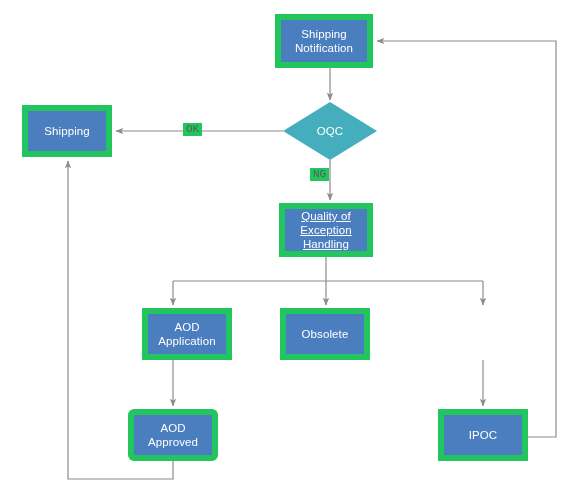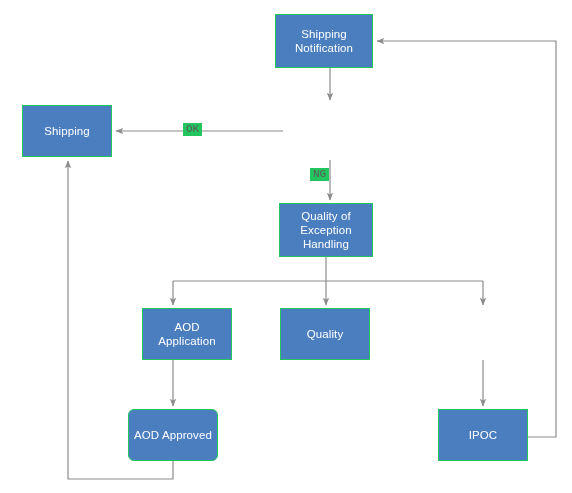--- a/index.html
+++ b/index.html
@@ -39,7 +39,7 @@
   }
   .node.process {
     background: #4a7ebf;
-    border: 1px solid #22c55e;
+    border: 6px solid #22c55e;
   }
   .node-label {
     display: block;

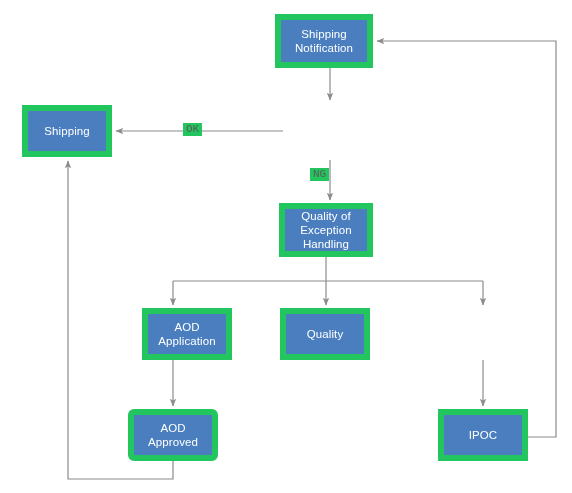--- a/index.html
+++ b/index.html
@@ -117,6 +117,12 @@
 Notification</span>
   </div>
 
+  <div class="node decision" style="left:283px; top:102px; width:94px; height:58px;">
+    <svg class="diamond-shape" viewBox="0 0 94 58" preserveAspectRatio="none">
+      <polygon points="47,0 94,29 47,58 0,29" fill="#45aebd"></polygon>
+    </svg>
+    <span class="node-label">OQC</span>
+  </div>
 
   <div class="node process" style="left:22px; top:105px; width:90px; height:52px;">
     <span class="node-label">Shipping</span>

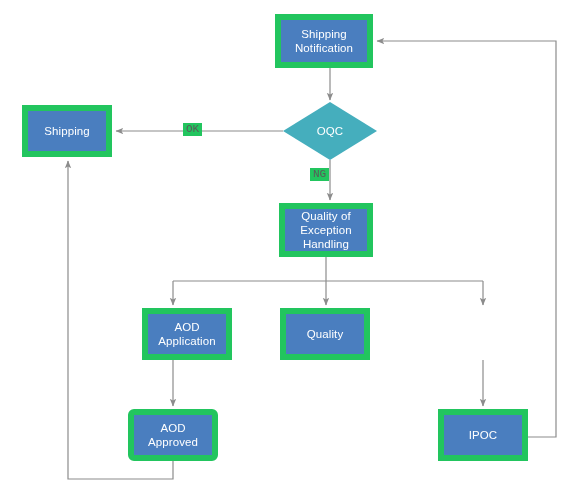--- a/index.html
+++ b/index.html
@@ -128,7 +128,7 @@
     <span class="node-label">Shipping</span>
   </div>
 
-  <div class="node process" style="left:279px; top:203px; width:94px; height:54px;">
+  <div class="node process" style="left:279px; top:203px; width:94px; height:54px;text-decoration:underline;">
     <span class="node-label">Quality of
 Exception
 Handling</span>

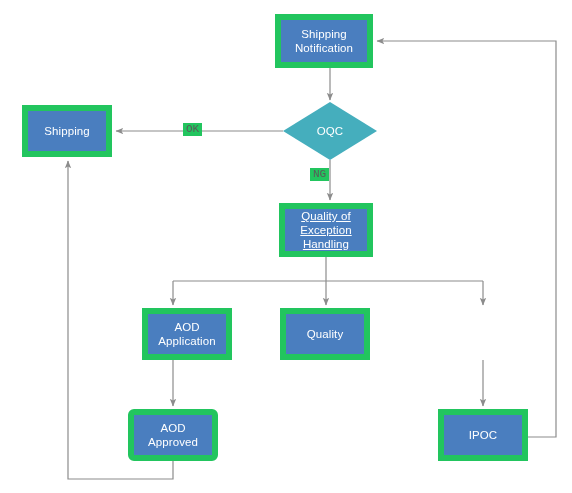--- a/index.html
+++ b/index.html
@@ -140,7 +140,7 @@
   </div>
 
   <div class="node process" style="left:280px; top:308px; width:90px; height:52px;">
-    <span class="node-label">Quality</span>
+    <span class="node-label">Obsolete</span>
   </div>
 
 

